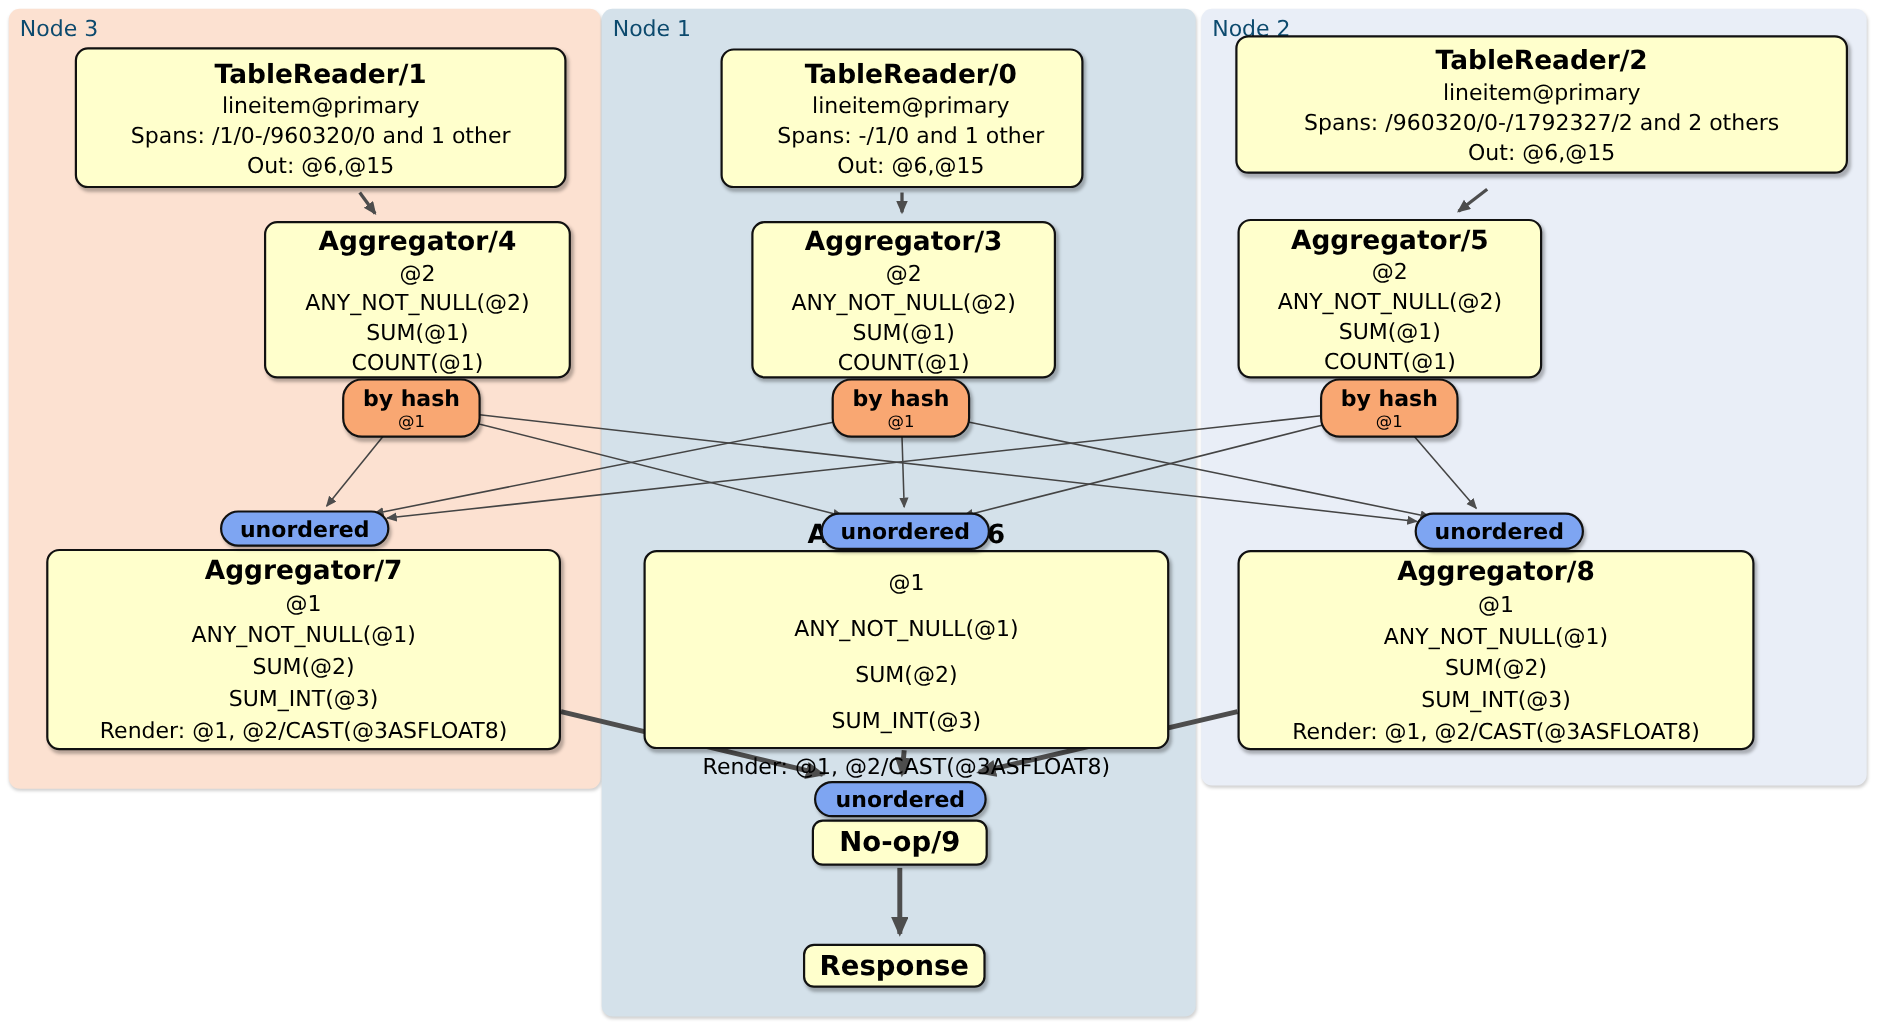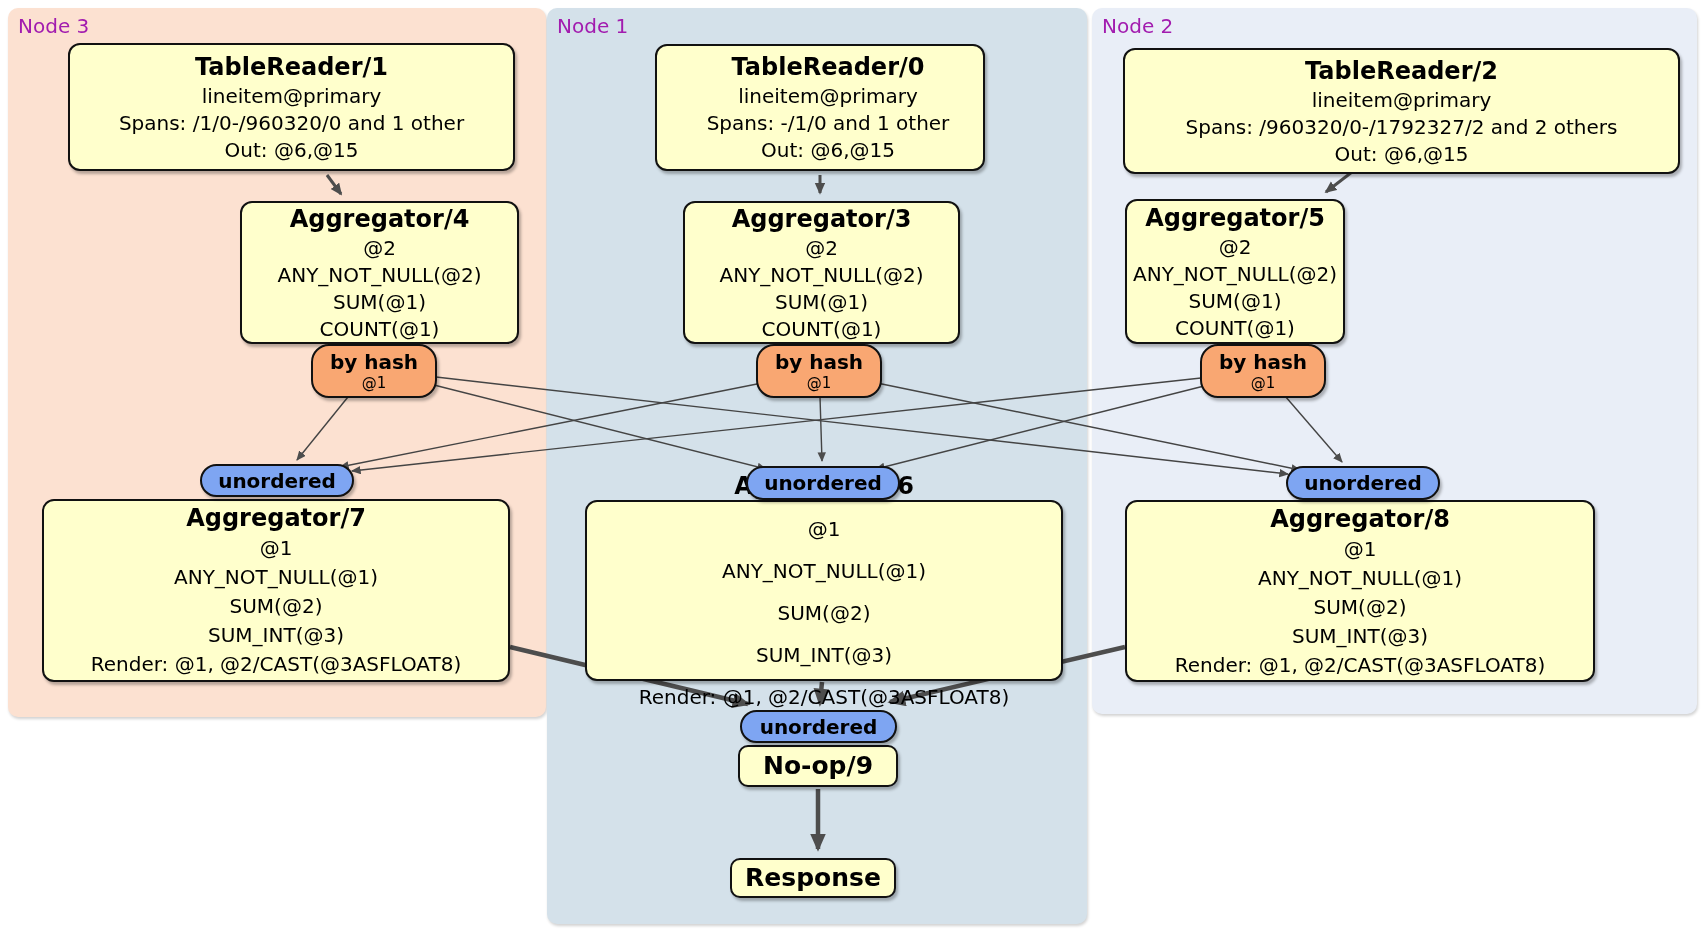--- a/index.html
+++ b/index.html
@@ -15,7 +15,7 @@
   .region-node1{left:547px;top:8px;width:540px;height:916px;background:var(--node1-bg,#d4e1ea);}
   .region-node2{left:1092px;top:8px;width:605px;height:706px;background:var(--node2-bg,#e9eef7);}
   .region-label{
-    position:absolute;left:10px;top:6px;font-size:20px;color:#a21caf;
+    position:absolute;left:10px;top:6px;font-size:20px;color:#0c4a6e;
   }
   svg.edges{position:absolute;left:0;top:0;z-index:2;}
   .proc{

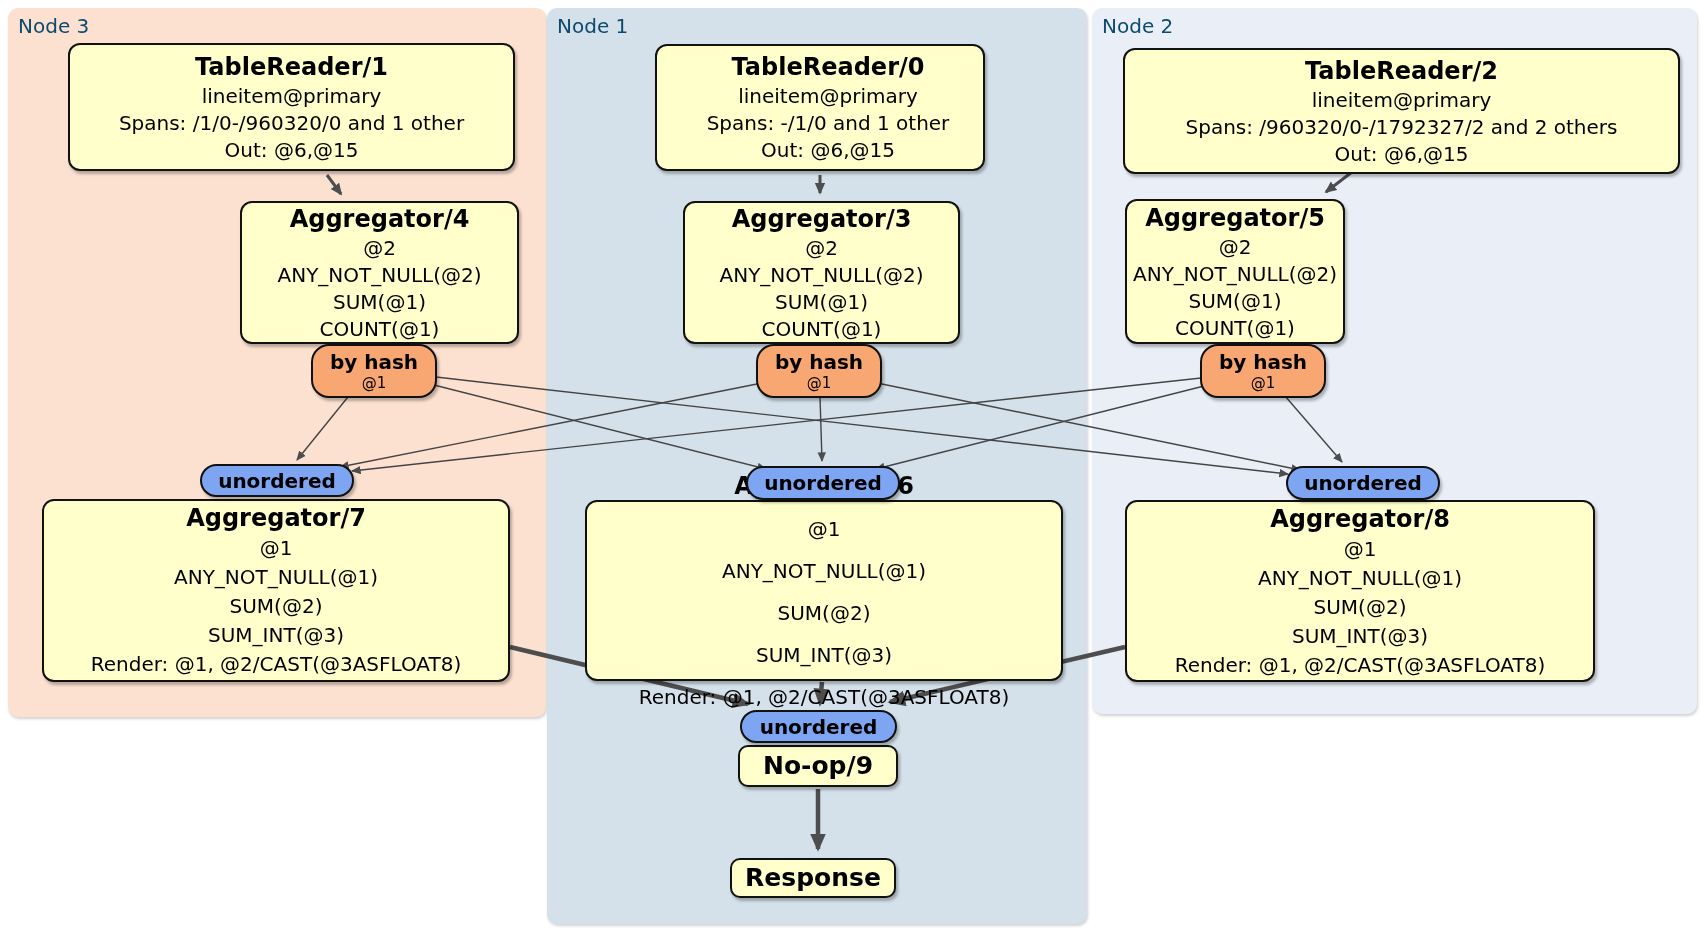--- a/index.html
+++ b/index.html
@@ -96,7 +96,7 @@
     <div class="proc-line">Spans: -/1/0 and 1 other</div>
     <div class="proc-line">Out: @6,@15</div>
   </div>
-  <div class="proc" style="left:1123px;top:48px;width:557px;height:126px;">
+  <div class="proc" style="left:1123px;top:32px;width:557px;height:126px;">
     <div class="proc-title">TableReader/2</div>
     <div class="proc-line">lineitem@primary</div>
     <div class="proc-line">Spans: /960320/0-/1792327/2 and 2 others</div>

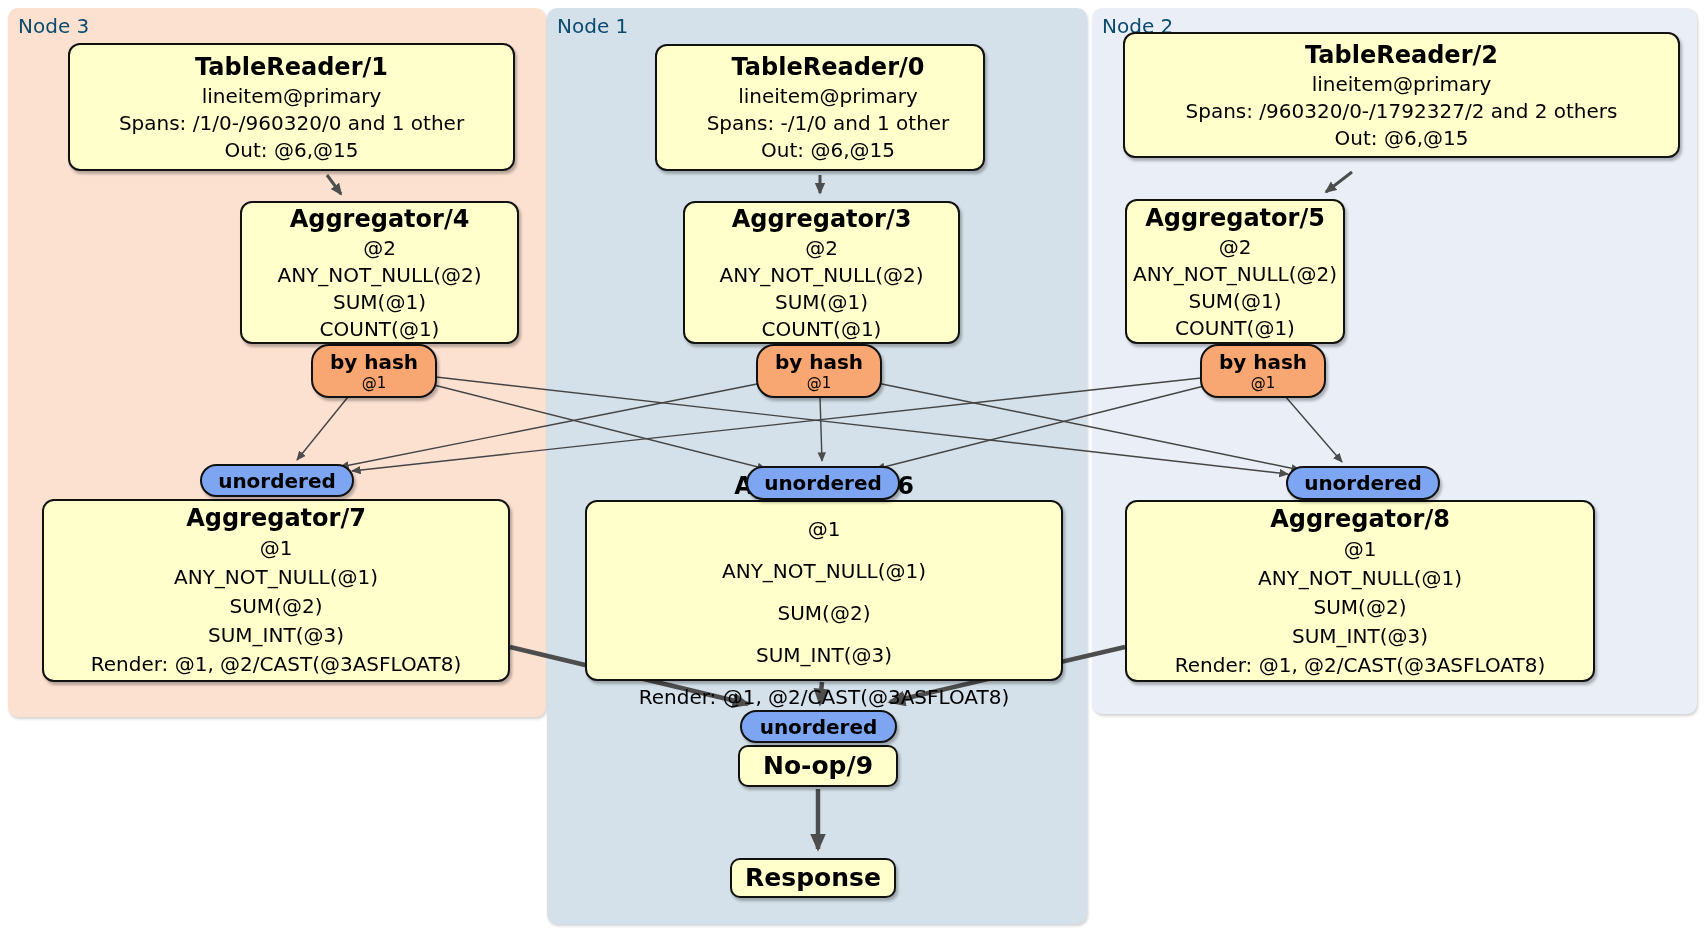--- a/index.html
+++ b/index.html
@@ -117,7 +117,7 @@
     <div class="proc-line">SUM(@1)</div>
     <div class="proc-line">COUNT(@1)</div>
   </div>
-  <div class="proc" style="left:1125px;top:199px;width:220px;height:145px;">
+  <div class="proc" style="left:1125px;top:199px;width:277px;height:145px;">
     <div class="proc-title">Aggregator/5</div>
     <div class="proc-line">@2</div>
     <div class="proc-line">ANY_NOT_NULL(@2)</div>

